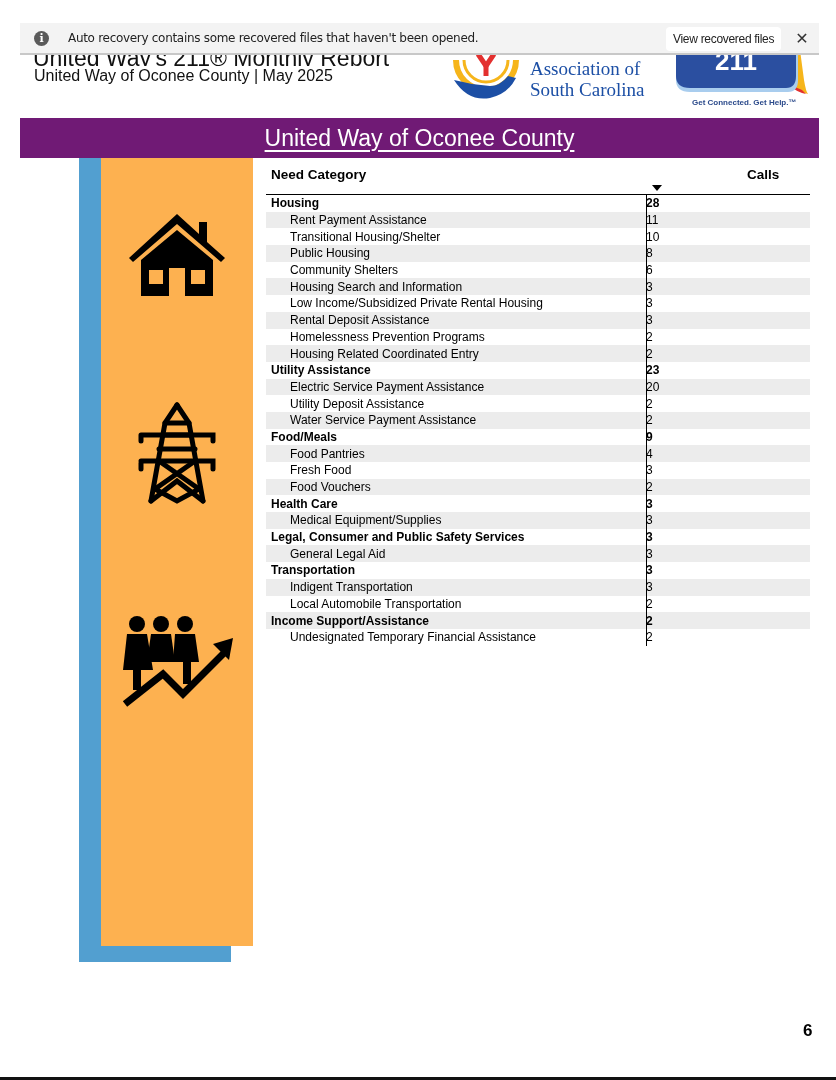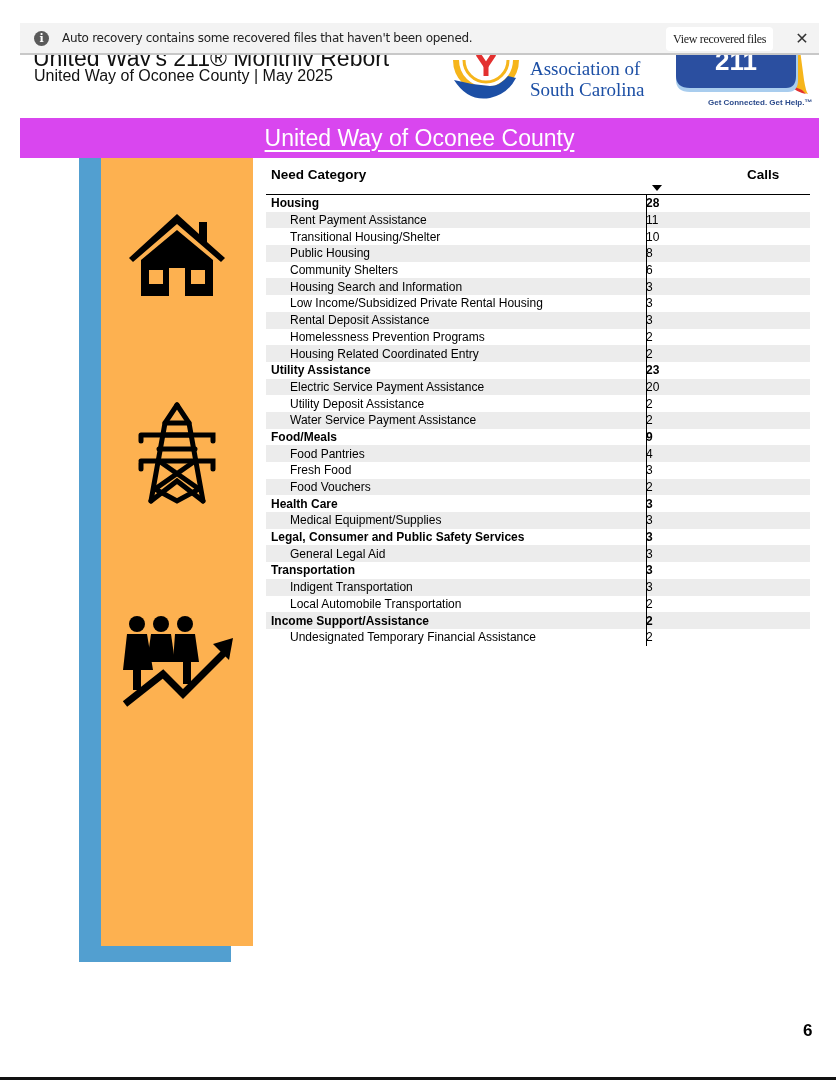--- a/index.html
+++ b/index.html
@@ -18,7 +18,7 @@
     font-size: 11px; font-weight: bold; display: flex; align-items: center; justify-content: center;
     margin-left: 14px; font-family: "DejaVu Serif", serif;
   }
-  .notify .msg { margin-left: 13px; font-size: 12px; color: #222; font-family: "DejaVu Sans", sans-serif; letter-spacing: -0.3px; }
+  .notify .msg { margin-left: 19px; font-size: 12px; color: #222; font-family: "DejaVu Sans", sans-serif; letter-spacing: -0.3px; }
   .notify .view-btn {
     position: absolute; left: 646px; top: 4px; height: 24px; padding: 0 7px;
     background: #fff; border-radius: 4px; font-size: 12px; color: #222;

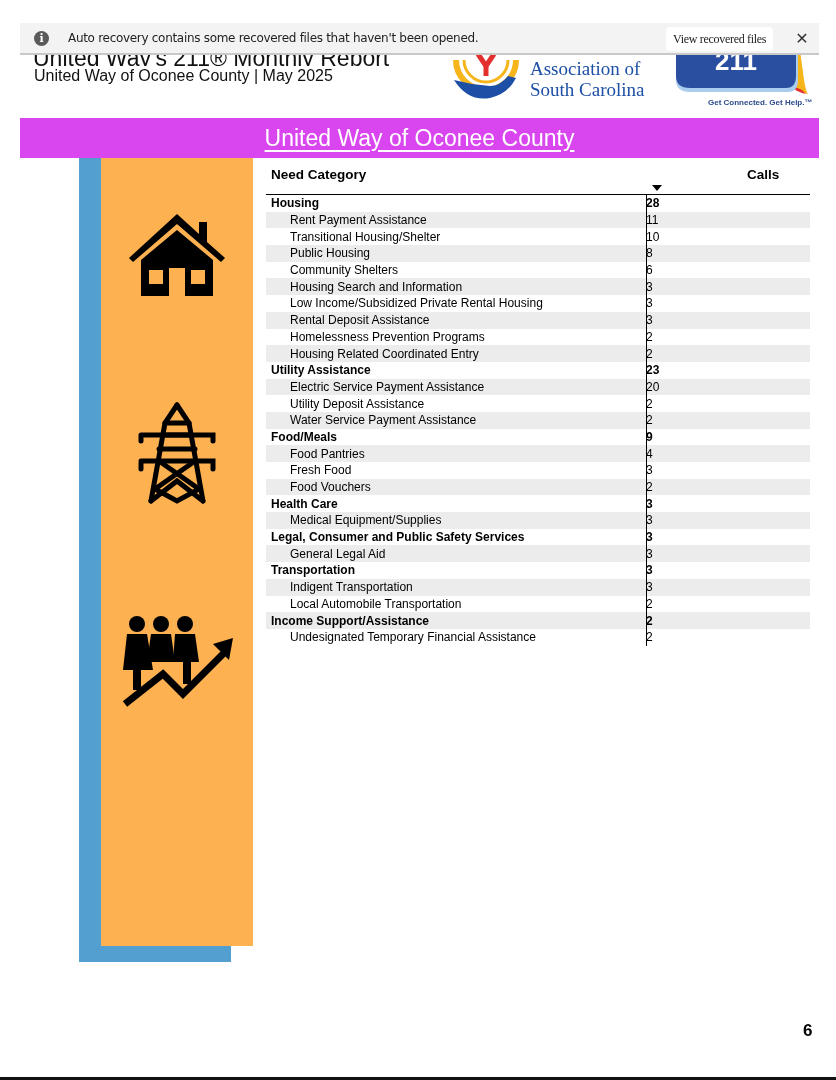--- a/index.html
+++ b/index.html
@@ -22,7 +22,7 @@
   .notify .view-btn {
     position: absolute; left: 646px; top: 4px; height: 24px; padding: 0 7px;
     background: #fff; border-radius: 4px; font-size: 12px; color: #222;
-    display: flex; align-items: center; font-family: Liberation Serif, serif; letter-spacing: -0.3px;
+    display: flex; align-items: center; font-family: Liberation Sans, sans-serif; letter-spacing: -0.3px;
   }
   .notify .close-btn {
     position: absolute; right: 8px; top: 6px; width: 18px; height: 18px;

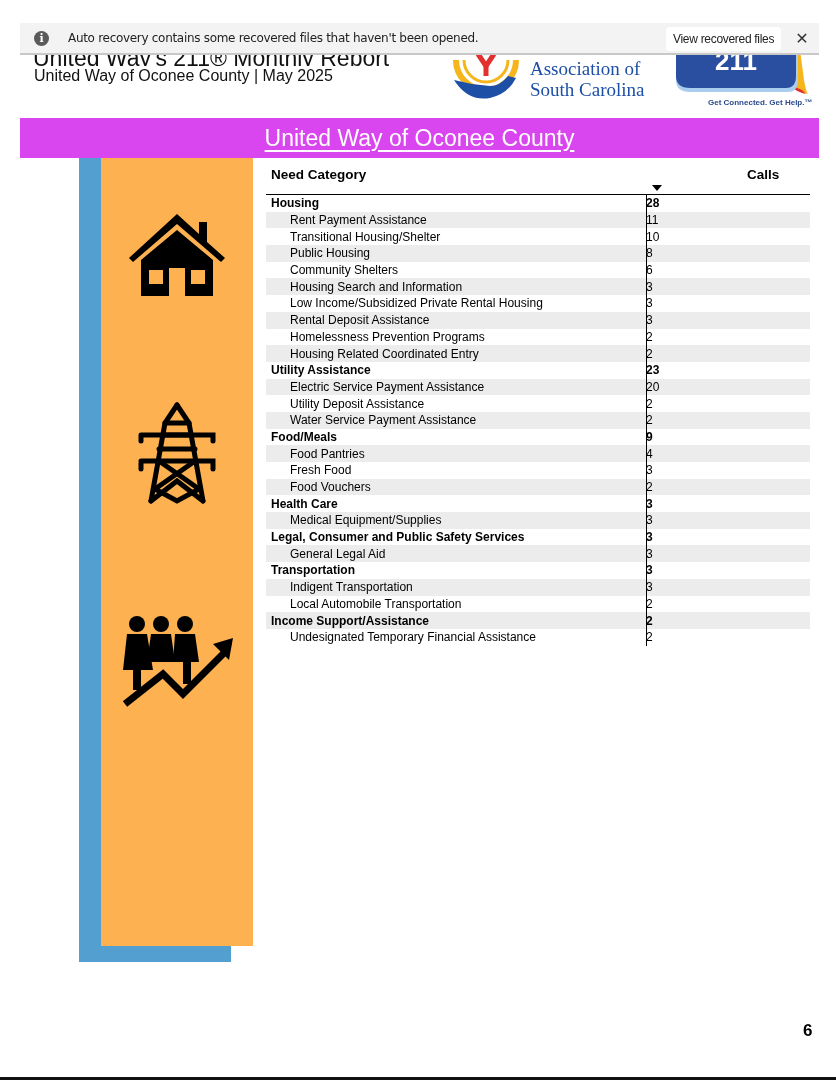--- a/index.html
+++ b/index.html
@@ -40,7 +40,7 @@
   }
   .logo211 { position: absolute; left: 676px; top: 50px; width: 132px; height: 46px; }
   .tagline211 {
-    position: absolute; left: 708px; top: 98px; font-size: 8px; font-weight: bold; color: #2b4a8b;
+    position: absolute; left: 692px; top: 98px; font-size: 8px; font-weight: bold; color: #2b4a8b;
   }
   
   .banner {

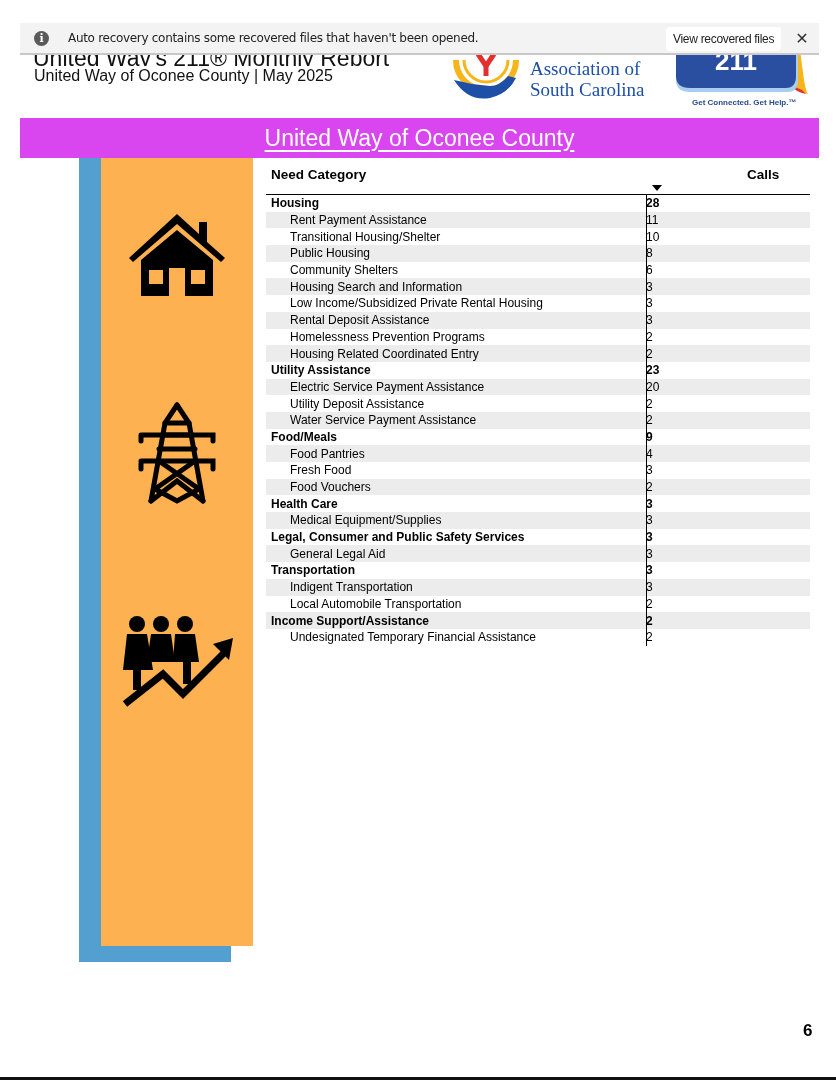--- a/index.html
+++ b/index.html
@@ -44,7 +44,7 @@
   }
   
   .banner {
-    position: absolute; left: 20px; top: 118px; width: 799px; height: 40px; background: #d946ef;
+    position: absolute; left: 20px; top: 118px; width: 799px; height: 40px; background: #701a75;
     color: #fff; font-size: 23px; display: flex; align-items: center; justify-content: center;
   }
   .banner .underlined { text-decoration: underline; text-underline-offset: 4px; }

